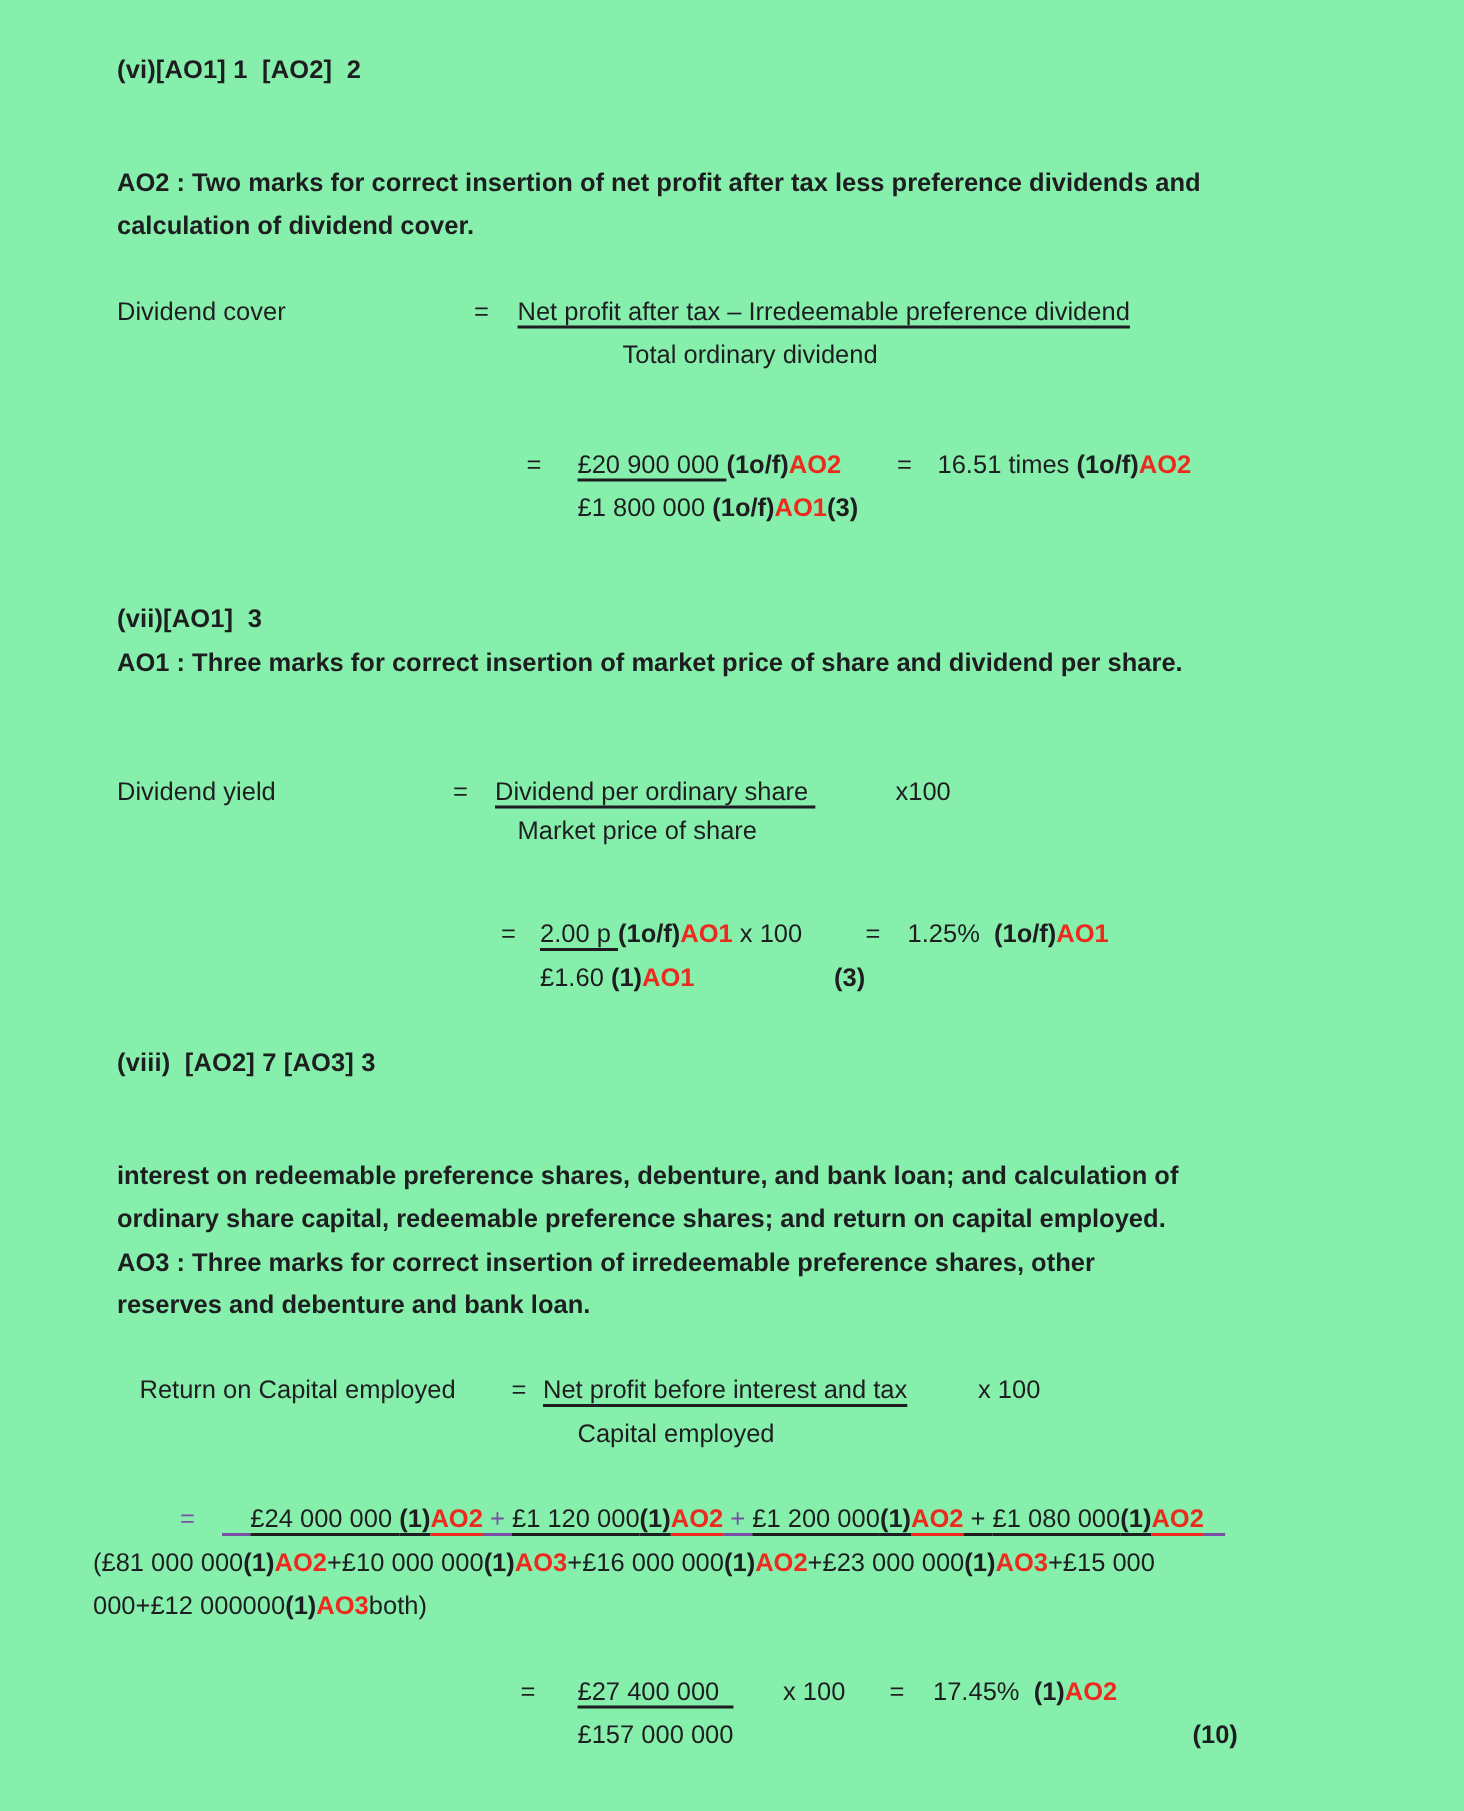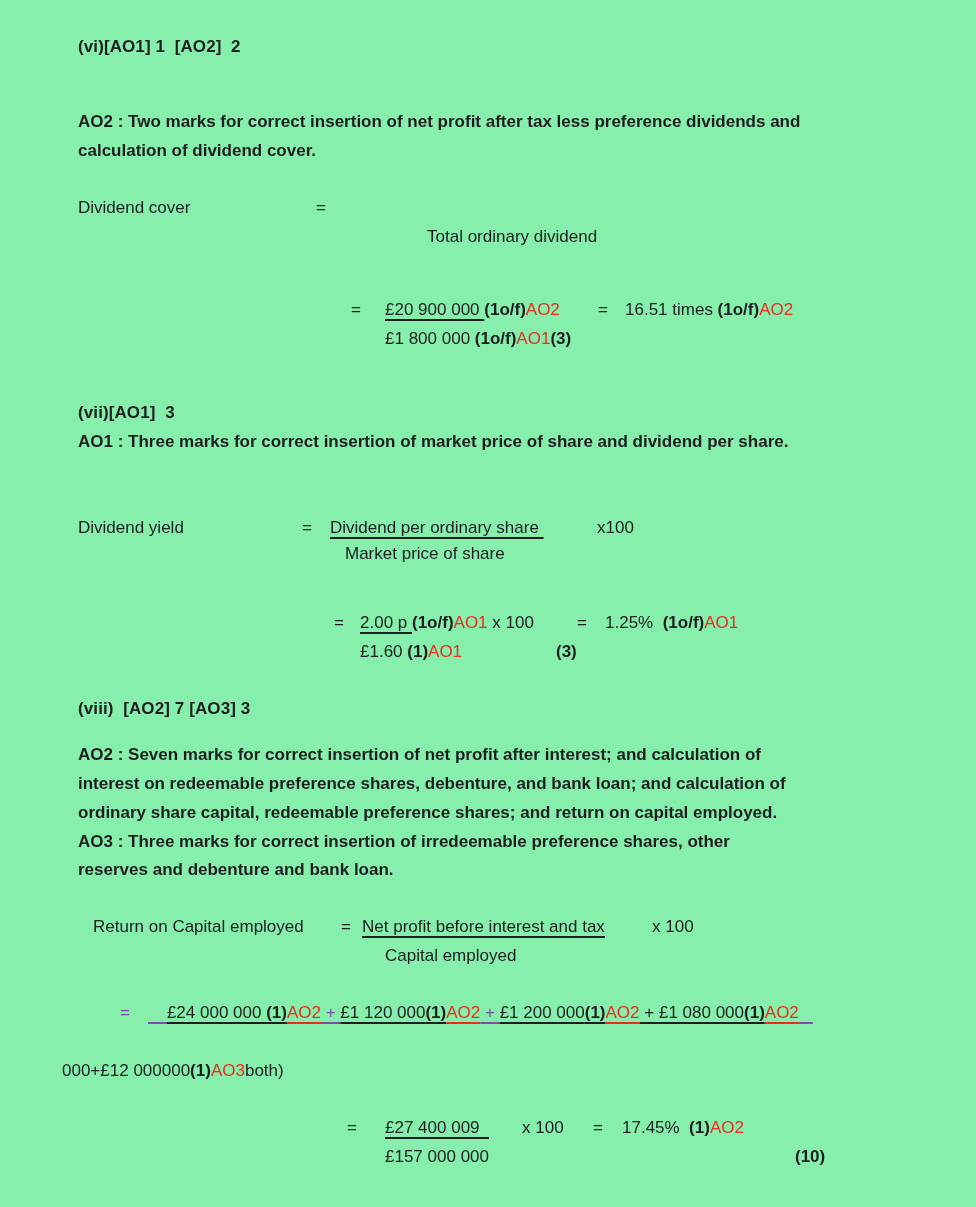--- a/index.html
+++ b/index.html
@@ -39,6 +39,7 @@
 
   <div class="t" style="left:78px;top:197px"><span>Dividend cover</span></div>
   <div class="t" style="left:316px;top:197px"><span>=</span></div>
+  <div class="t" style="left:345px;top:197px"><span class="u">Net profit after tax – Irredeemable preference dividend</span></div>
   <div class="t" style="left:427px;top:226px"><span>Total ordinary dividend</span></div>
 
   <div class="t" style="left:351px;top:299px"><span>=</span></div>

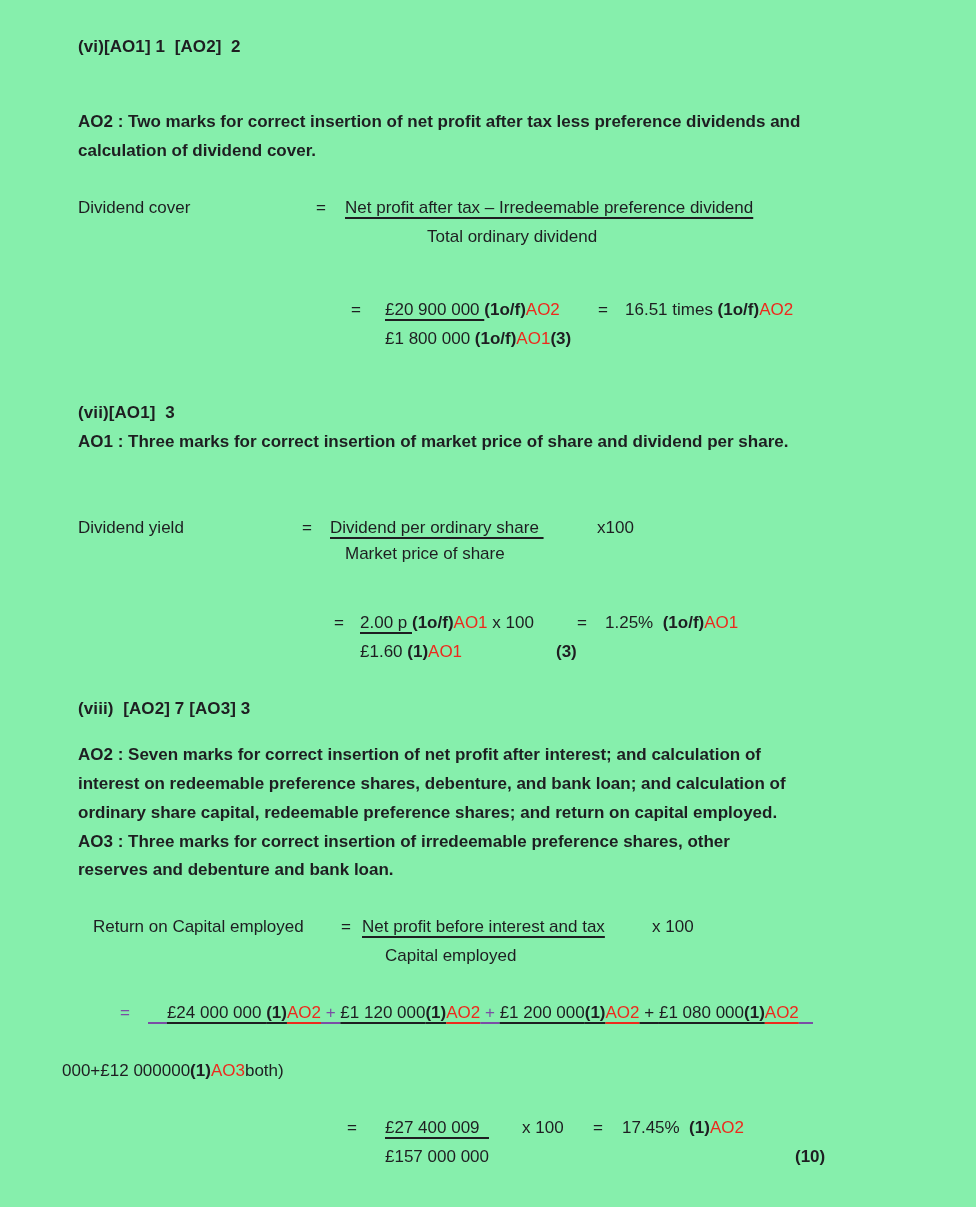--- a/index.html
+++ b/index.html
@@ -40,7 +40,7 @@
   <div class="t" style="left:78px;top:197px"><span>Dividend cover</span></div>
   <div class="t" style="left:316px;top:197px"><span>=</span></div>
   <div class="t" style="left:345px;top:197px"><span class="u">Net profit after tax – Irredeemable preference dividend</span></div>
-  <div class="t" style="left:427px;top:226px"><span>Total ordinary dividend</span></div>
+  <div class="t" style="left:415px;top:226px"><span>Total ordinary dividend</span></div>
 
   <div class="t" style="left:351px;top:299px"><span>=</span></div>
   <div class="t" style="left:385px;top:299px"><span class="u">£20 900 000 </span><span class="b">(1o/f)</span><span class="red">AO2</span></div>

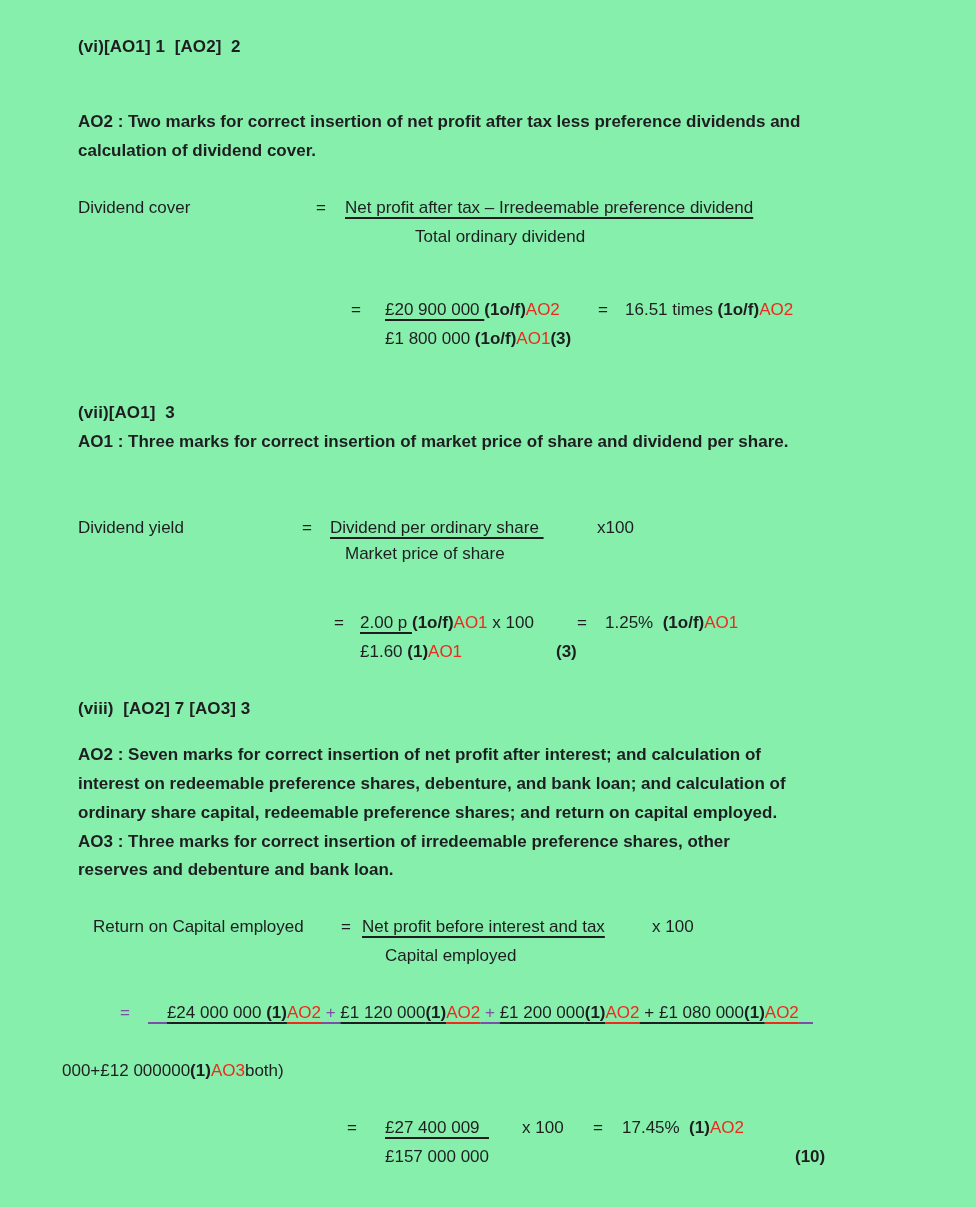--- a/index.html
+++ b/index.html
@@ -25,7 +25,7 @@
     text-decoration-thickness:1.5px;
     text-underline-offset:4px;
   }
-  .red{color:var(--red,#ed2a1d);}
+  .red{color:var(--red,#ed2a1d);font-weight:bold;}
   .pur{color:var(--purple,#7a4fa5);}
 </style>
 </head>

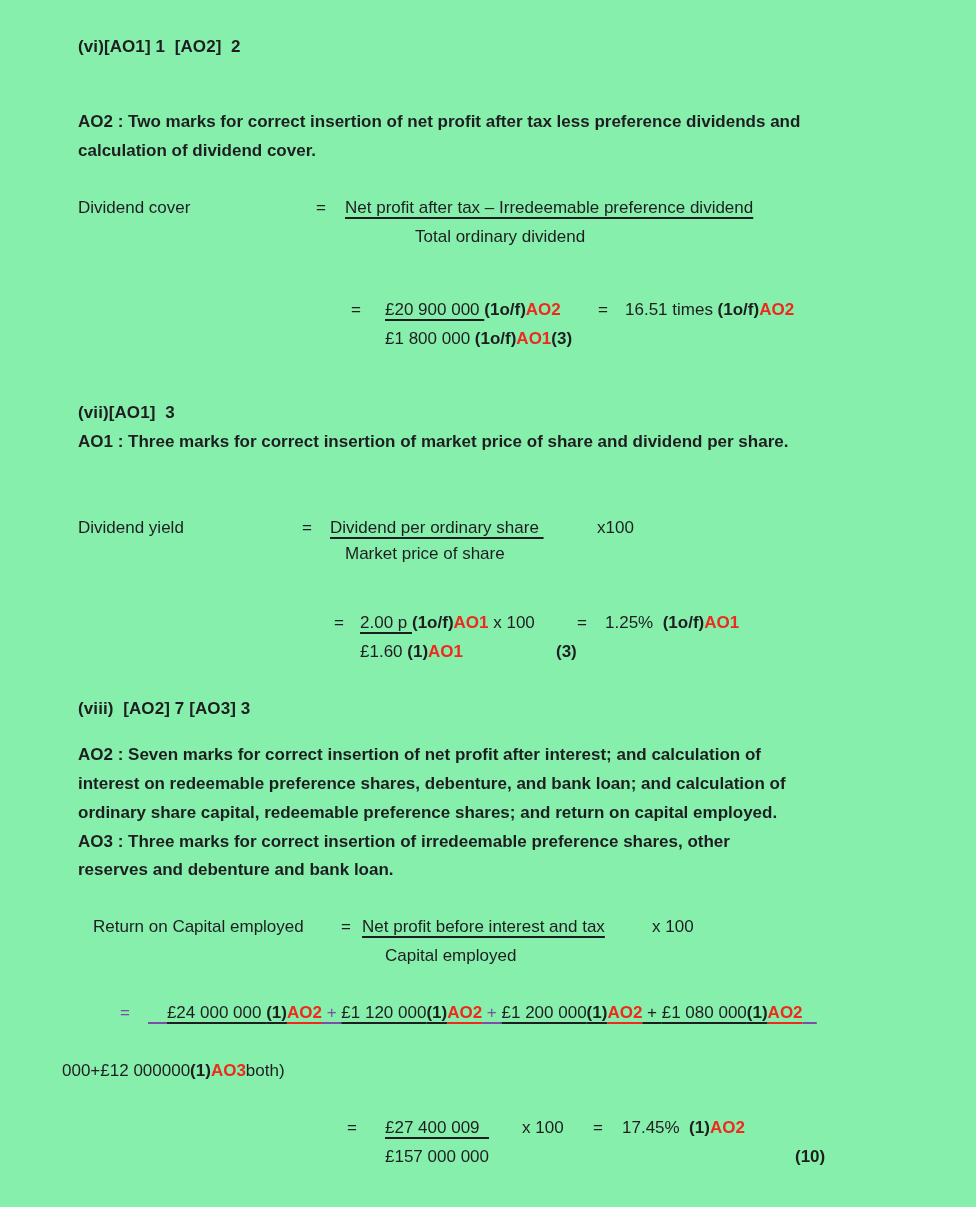--- a/index.html
+++ b/index.html
@@ -65,7 +65,6 @@
   <div class="t" style="left:556px;top:641px"><span class="b">(3)</span></div>
 
   <div class="t hd" style="left:78px;top:698px"><span class="b">(viii)  [AO2] 7 [AO3] 3</span></div>
-  <div class="t" style="left:78px;top:744px"><span class="b">AO2 : Seven marks for correct insertion of net profit after interest; and calculation of</span></div>
   <div class="t" style="left:78px;top:802px"><span class="b">ordinary share capital, redeemable preference shares; and return on capital employed.</span></div>
   <div class="t" style="left:78px;top:773px"><span class="b">interest on redeemable preference shares, debenture, and bank loan; and calculation of</span></div>
   <div class="t" style="left:78px;top:831px"><span class="b">AO3 : Three marks for correct insertion of irredeemable preference shares, other</span></div>

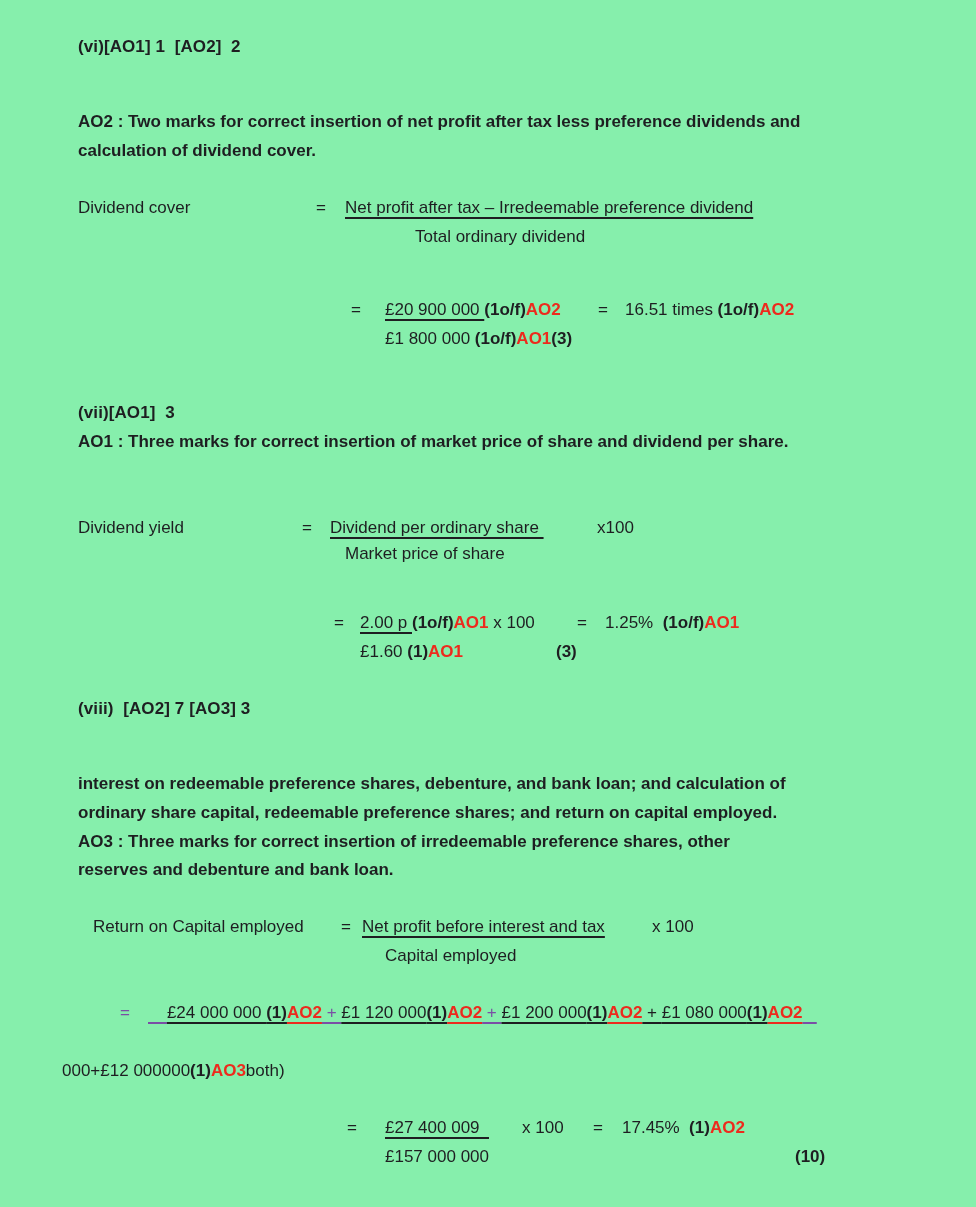--- a/index.html
+++ b/index.html
@@ -78,6 +78,7 @@
 
   <div class="t" style="left:120px;top:1002px"><span class="pur">=</span></div>
   <div class="t" style="left:148px;top:1002px"><span class="u pur">    </span><span class="u">£24 000 000 </span><span class="u b">(1)</span><span class="u red">AO2</span><span class="u pur"> + </span><span class="u">£1 120 000</span><span class="u b">(1)</span><span class="u red">AO2</span><span class="u pur"> + </span><span class="u">£1 200 000</span><span class="u b">(1)</span><span class="u red">AO2</span><span class="u"> + </span><span class="u">£1 080 000</span><span class="u b">(1)</span><span class="u red">AO2</span><span class="u pur">   </span></div>
+  <div class="t" style="left:62px;top:1031px"><span>(£81 000 000</span><span class="b">(1)</span><span class="red">AO2</span><span>+£10 000 000</span><span class="b">(1)</span><span class="red">AO3</span><span>+£16 000 000</span><span class="b">(1)</span><span class="red">AO2</span><span>+£23 000 000</span><span class="b">(1)</span><span class="red">AO3</span><span>+£15 000</span></div>
   <div class="t" style="left:62px;top:1060px"><span>000+£12 000000</span><span class="b">(1)</span><span class="red">AO3</span><span>both)</span></div>
 
   <div class="t" style="left:347px;top:1117px"><span>=</span></div>

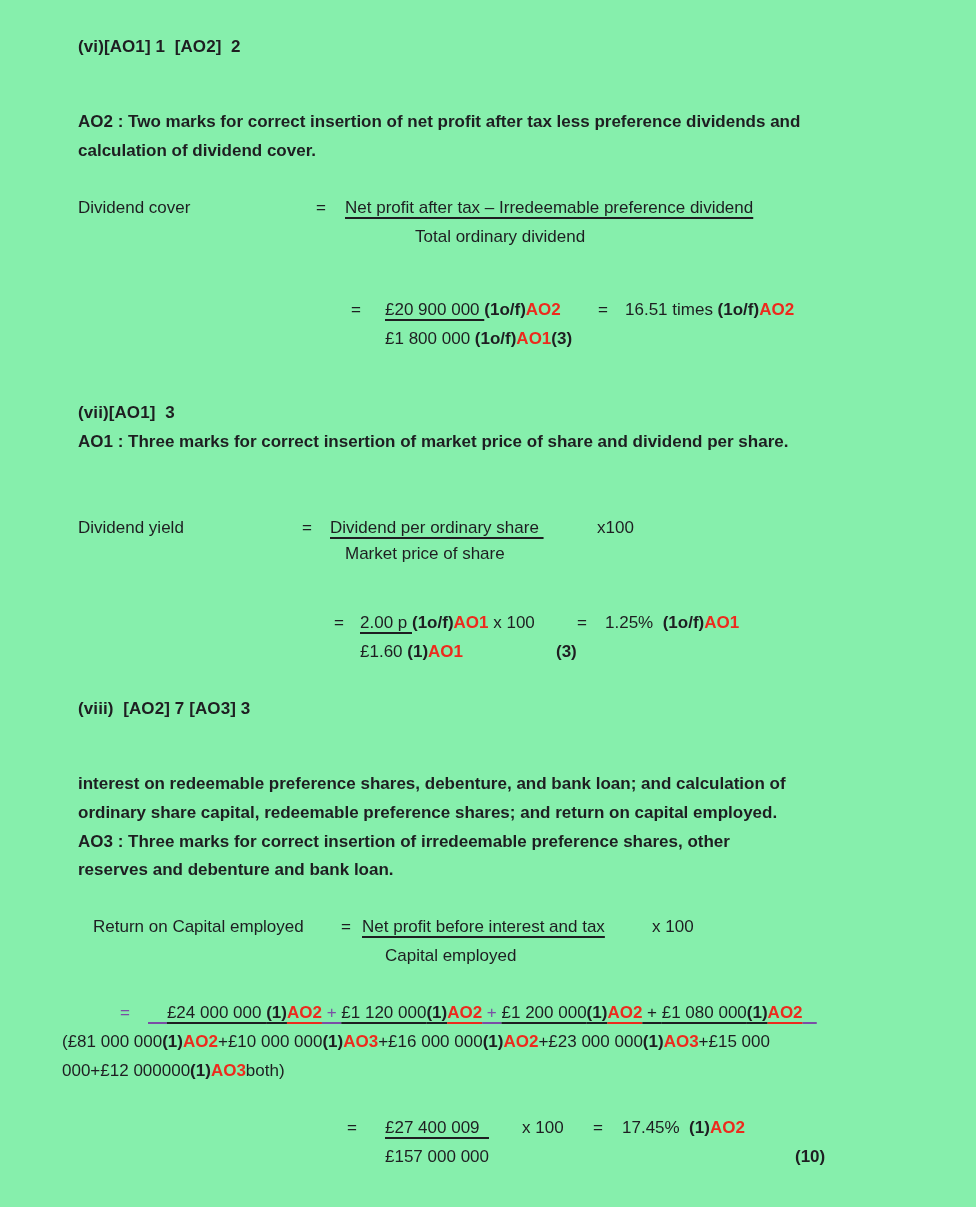--- a/index.html
+++ b/index.html
@@ -82,7 +82,7 @@
   <div class="t" style="left:62px;top:1060px"><span>000+£12 000000</span><span class="b">(1)</span><span class="red">AO3</span><span>both)</span></div>
 
   <div class="t" style="left:347px;top:1117px"><span>=</span></div>
-  <div class="t" style="left:385px;top:1117px"><span class="u">£27 400 009  </span></div>
+  <div class="t" style="left:385px;top:1117px"><span class="u">£27 400 000  </span></div>
   <div class="t" style="left:522px;top:1117px"><span>x 100</span></div>
   <div class="t" style="left:593px;top:1117px"><span>=</span></div>
   <div class="t" style="left:622px;top:1117px"><span>17.45%  </span><span class="b">(1)</span><span class="red">AO2</span></div>

